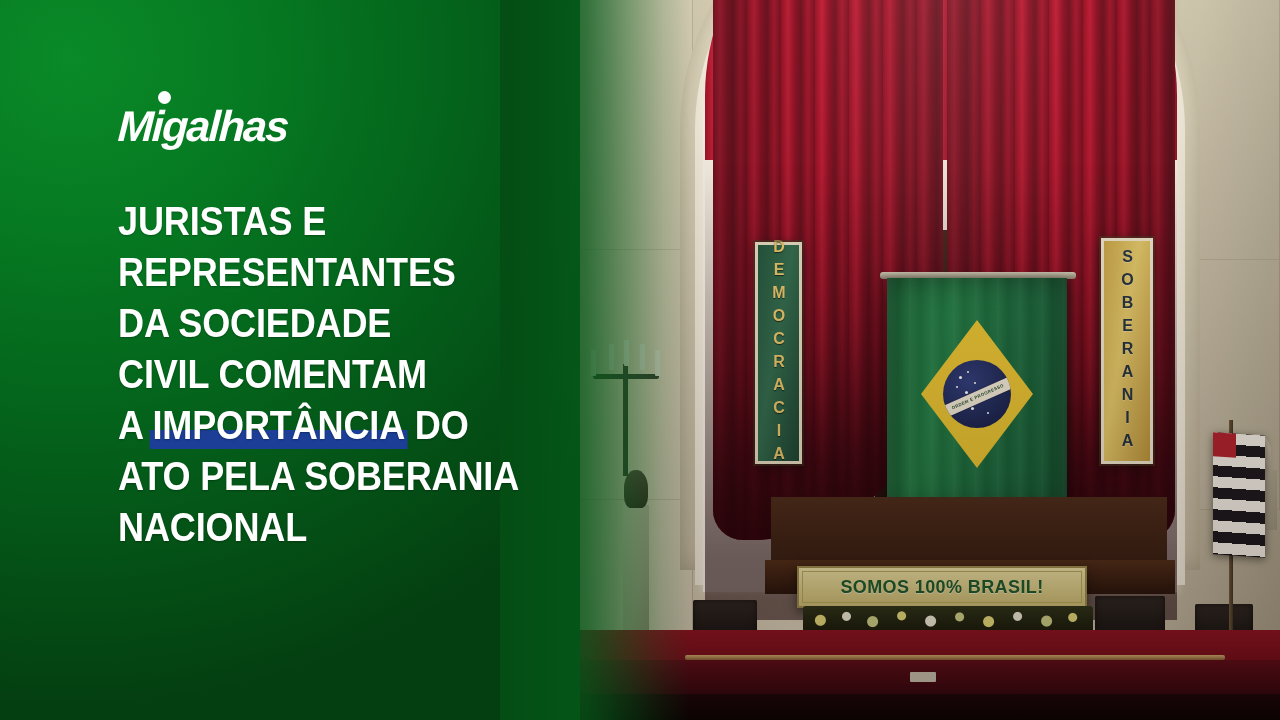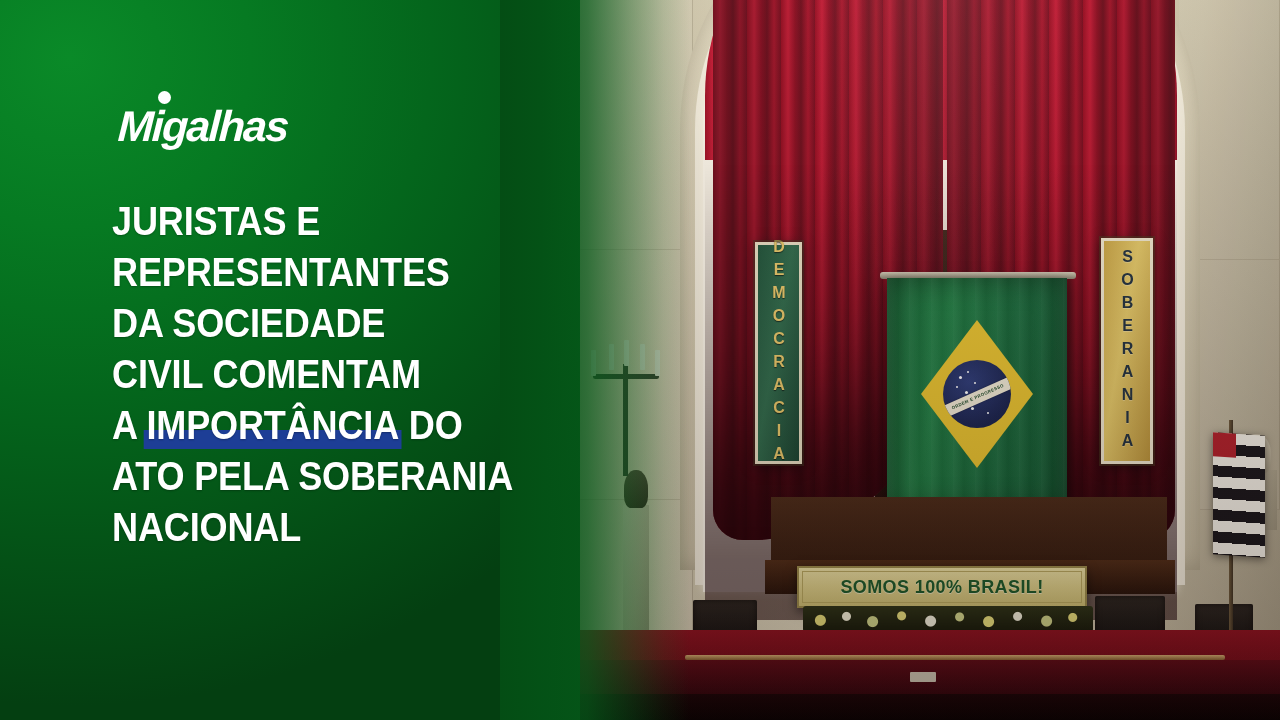--- a/index.html
+++ b/index.html
@@ -409,7 +409,7 @@
   
   #headline{
     position:absolute;
-    left:112px; top:196px;
+    left:118px; top:196px;
     width:440px;
   }
   #headline .ln{

